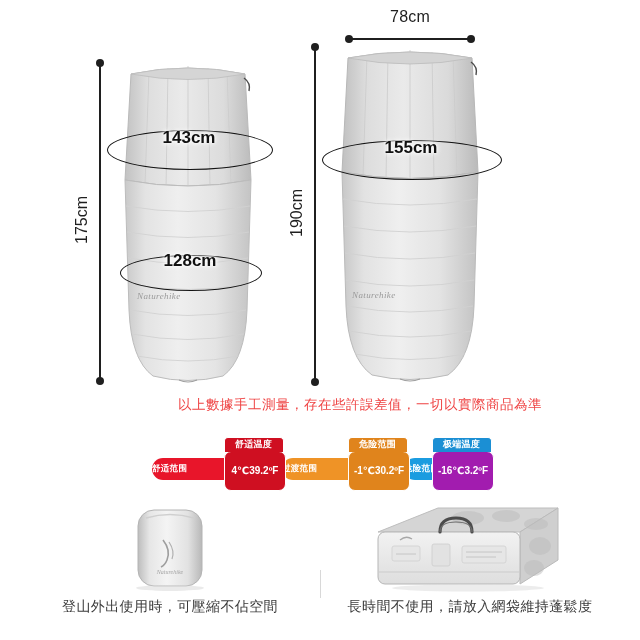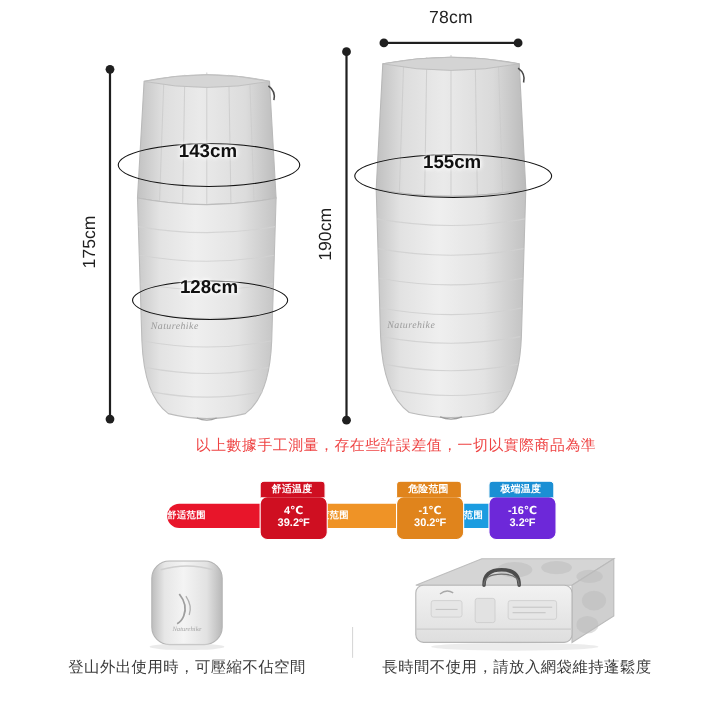--- a/index.html
+++ b/index.html
@@ -183,14 +183,12 @@
     border: 1.5px solid #ffffff;
     color: #fff;
     display: flex;
-    flex-direction: column;
     align-items: center;
     justify-content: center;
     line-height: 1.08;
     font-size: 10px;
     font-weight: 700;
     box-sizing: border-box;
-    margin-left: 12px;
   }
   .temp-point .pt-title {
     position: absolute;

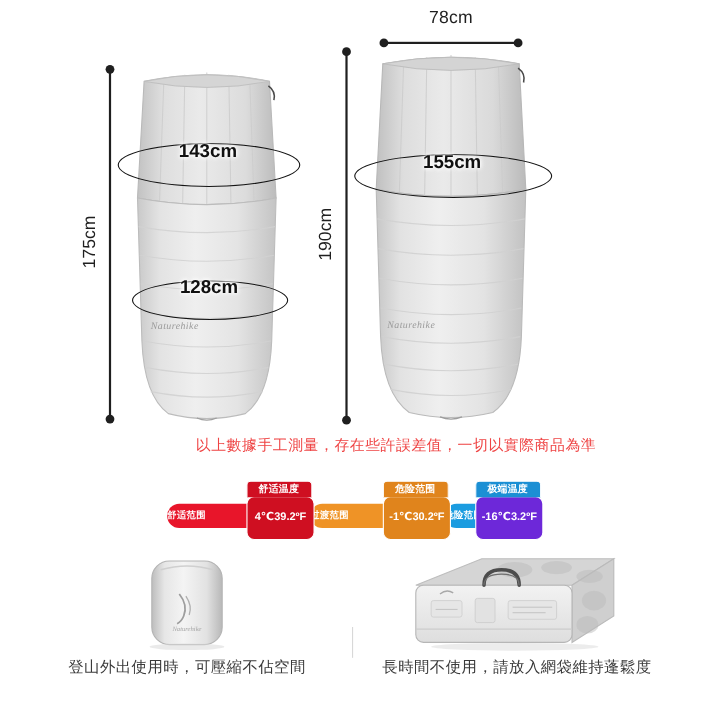--- a/index.html
+++ b/index.html
@@ -425,7 +425,7 @@
     <span class="pt-f">30.2ºF</span>
   </div>
 
-  <div class="temp-point" style="left:280px; background:#6d28d9;">
+  <div class="temp-point" style="left:280px; background:#a21caf;">
     <span class="pt-title" style="background:#1b8fd4;">极端温度</span>
     <span class="pt-c">-16℃</span>
     <span class="pt-f">3.2ºF</span>

